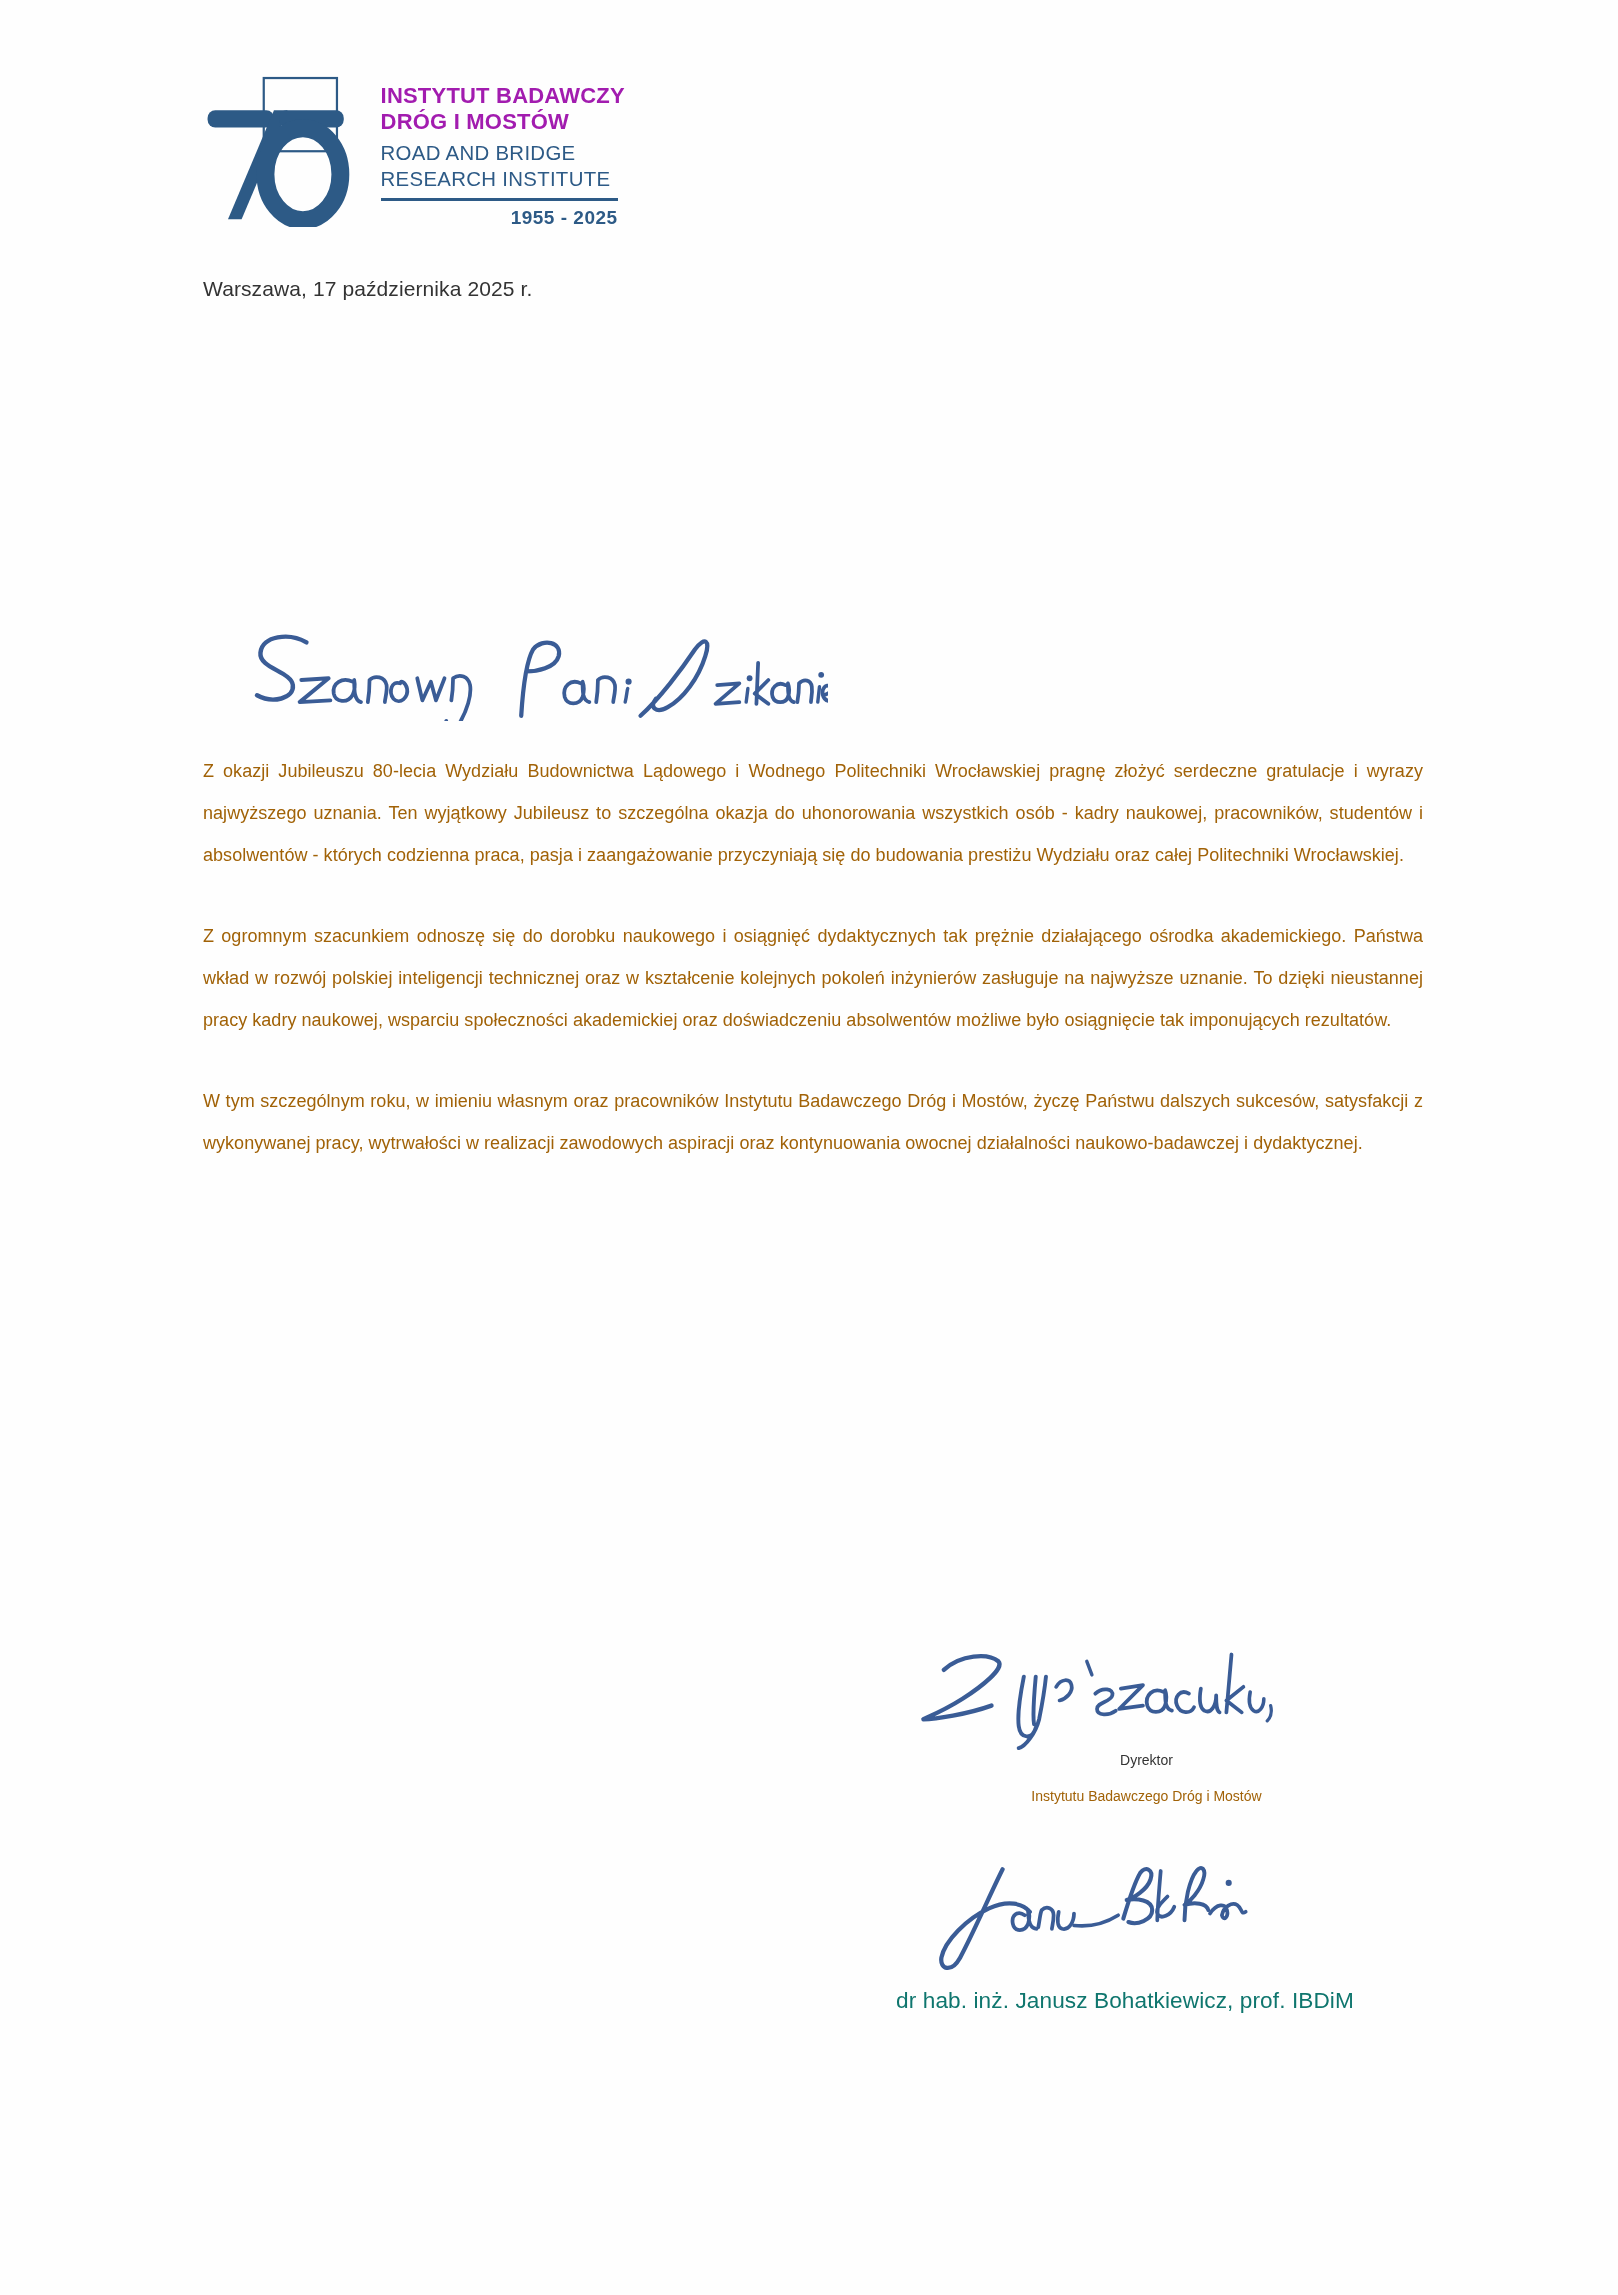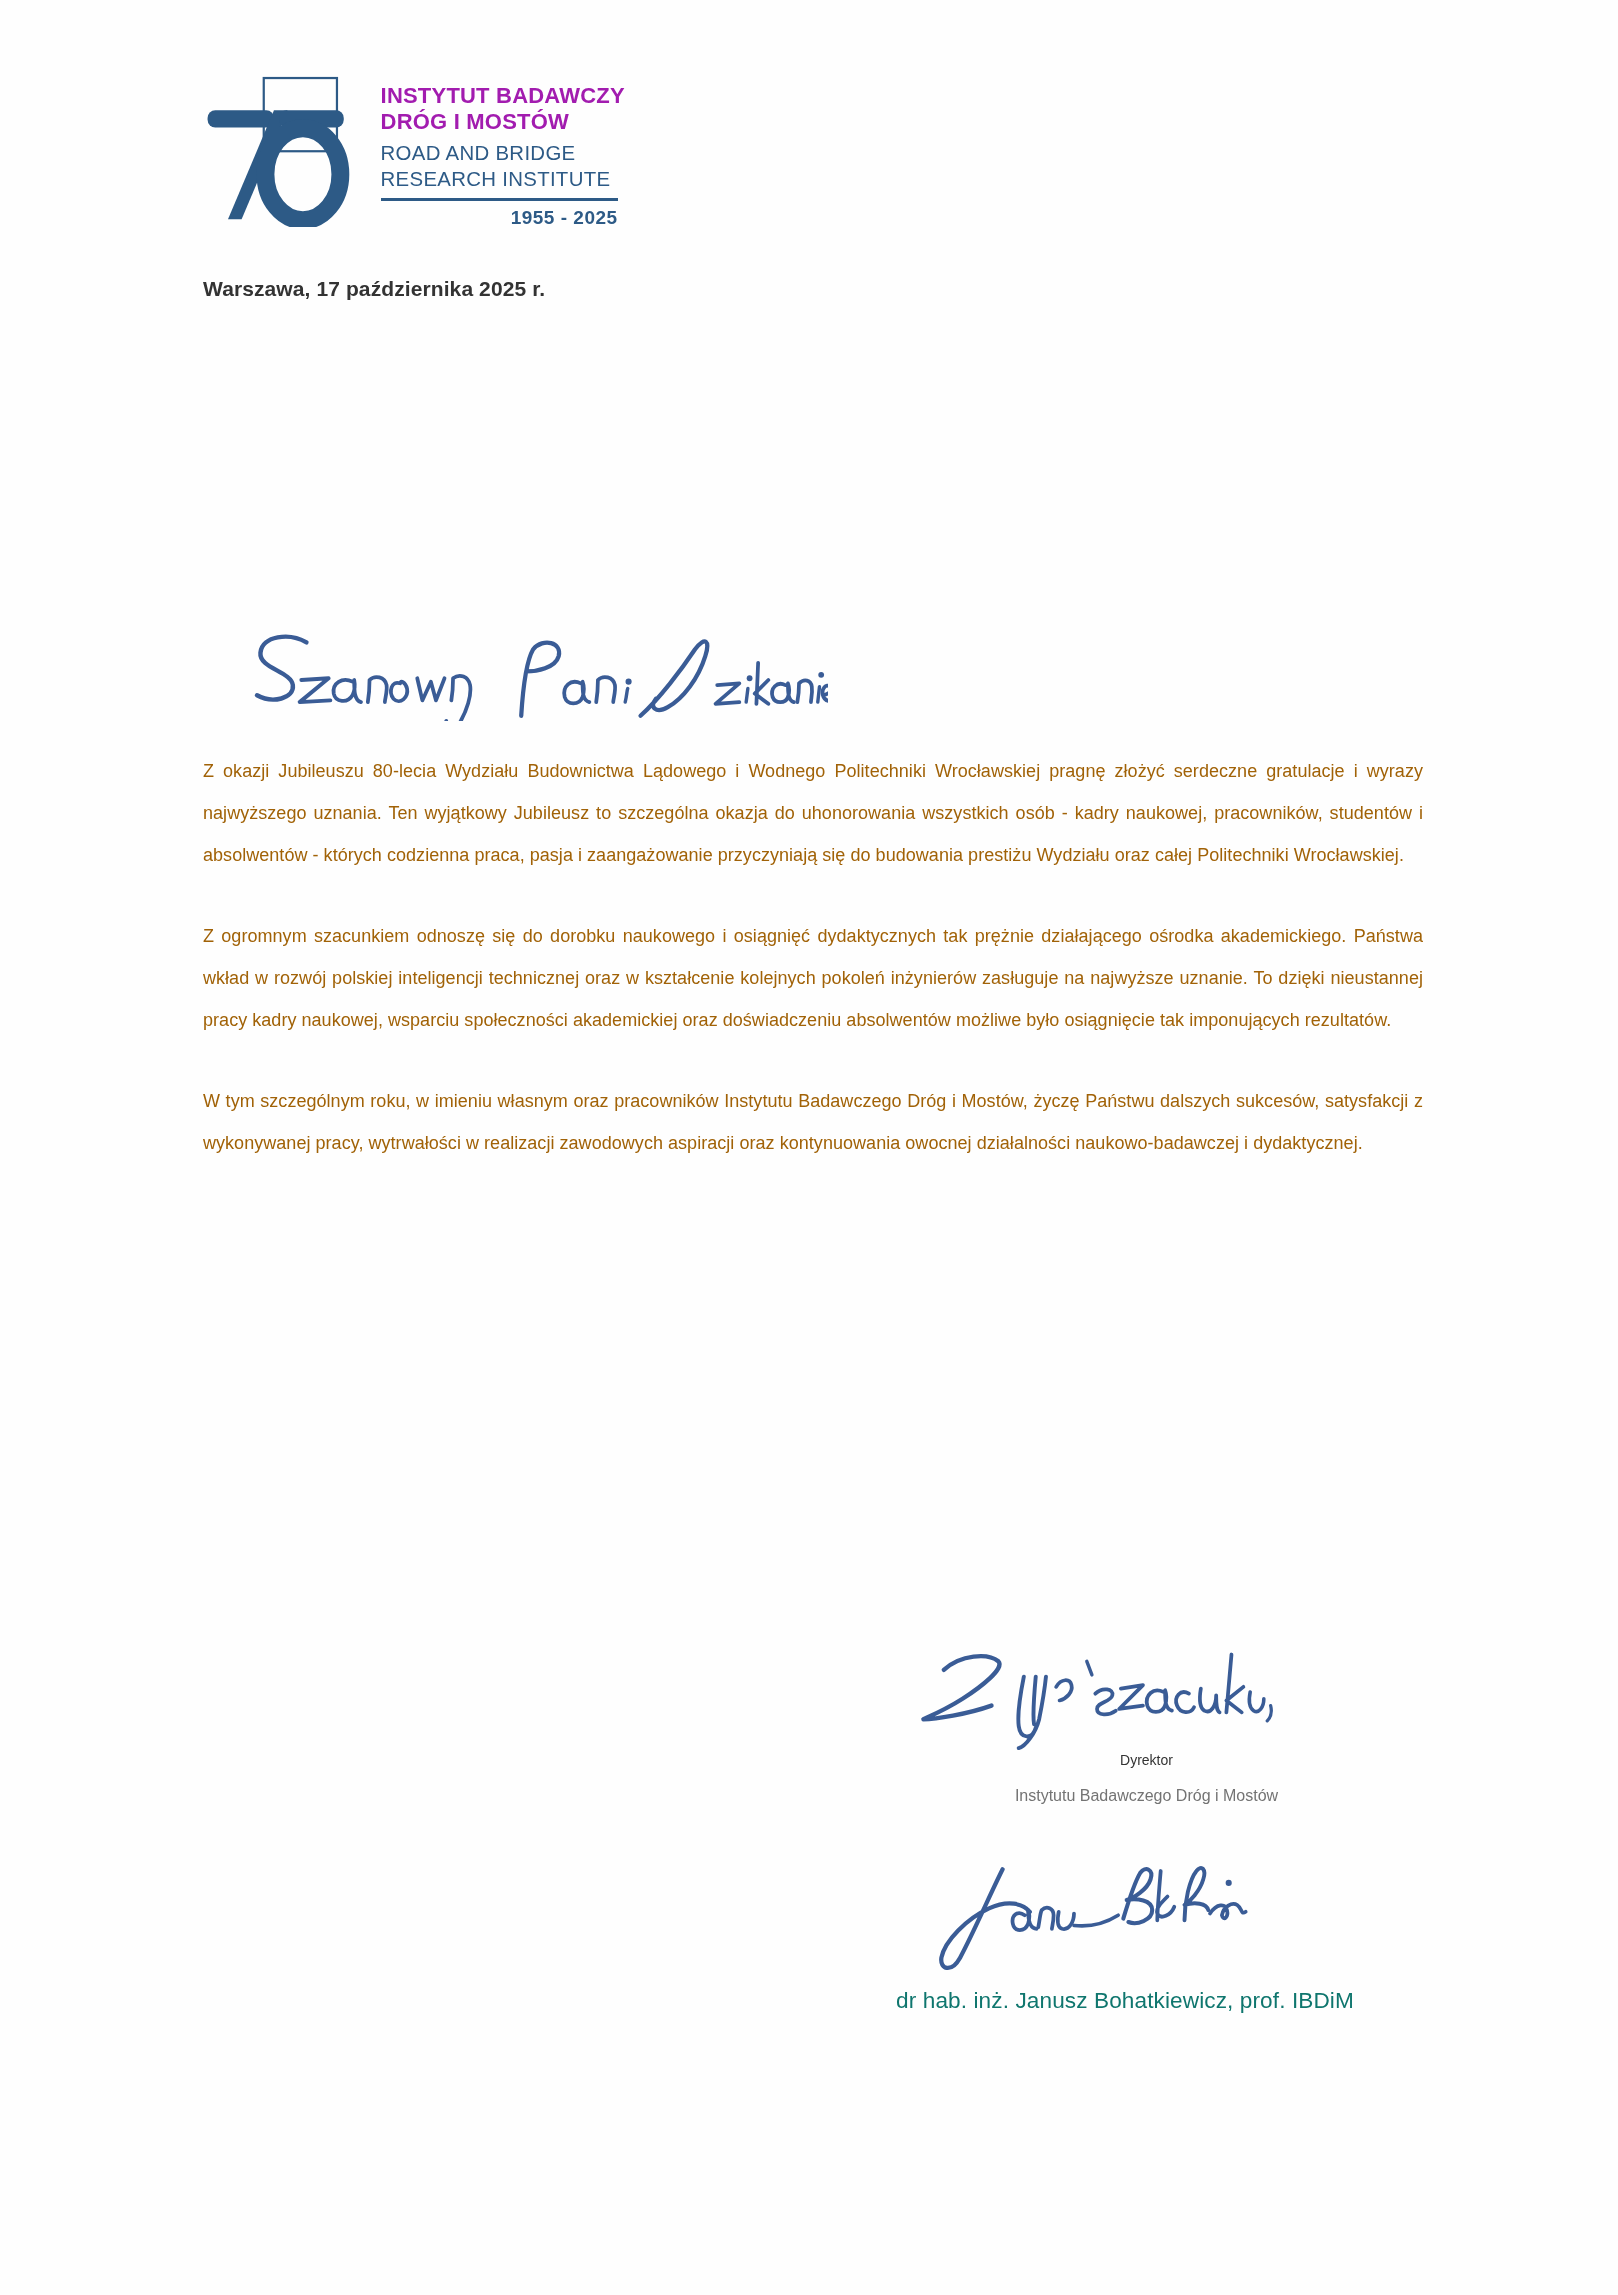--- a/index.html
+++ b/index.html
@@ -86,7 +86,6 @@
     font-size: 21px;
     color: #333333;
     letter-spacing: 0.1px;
-    font-weight: bold;
   }
 
   

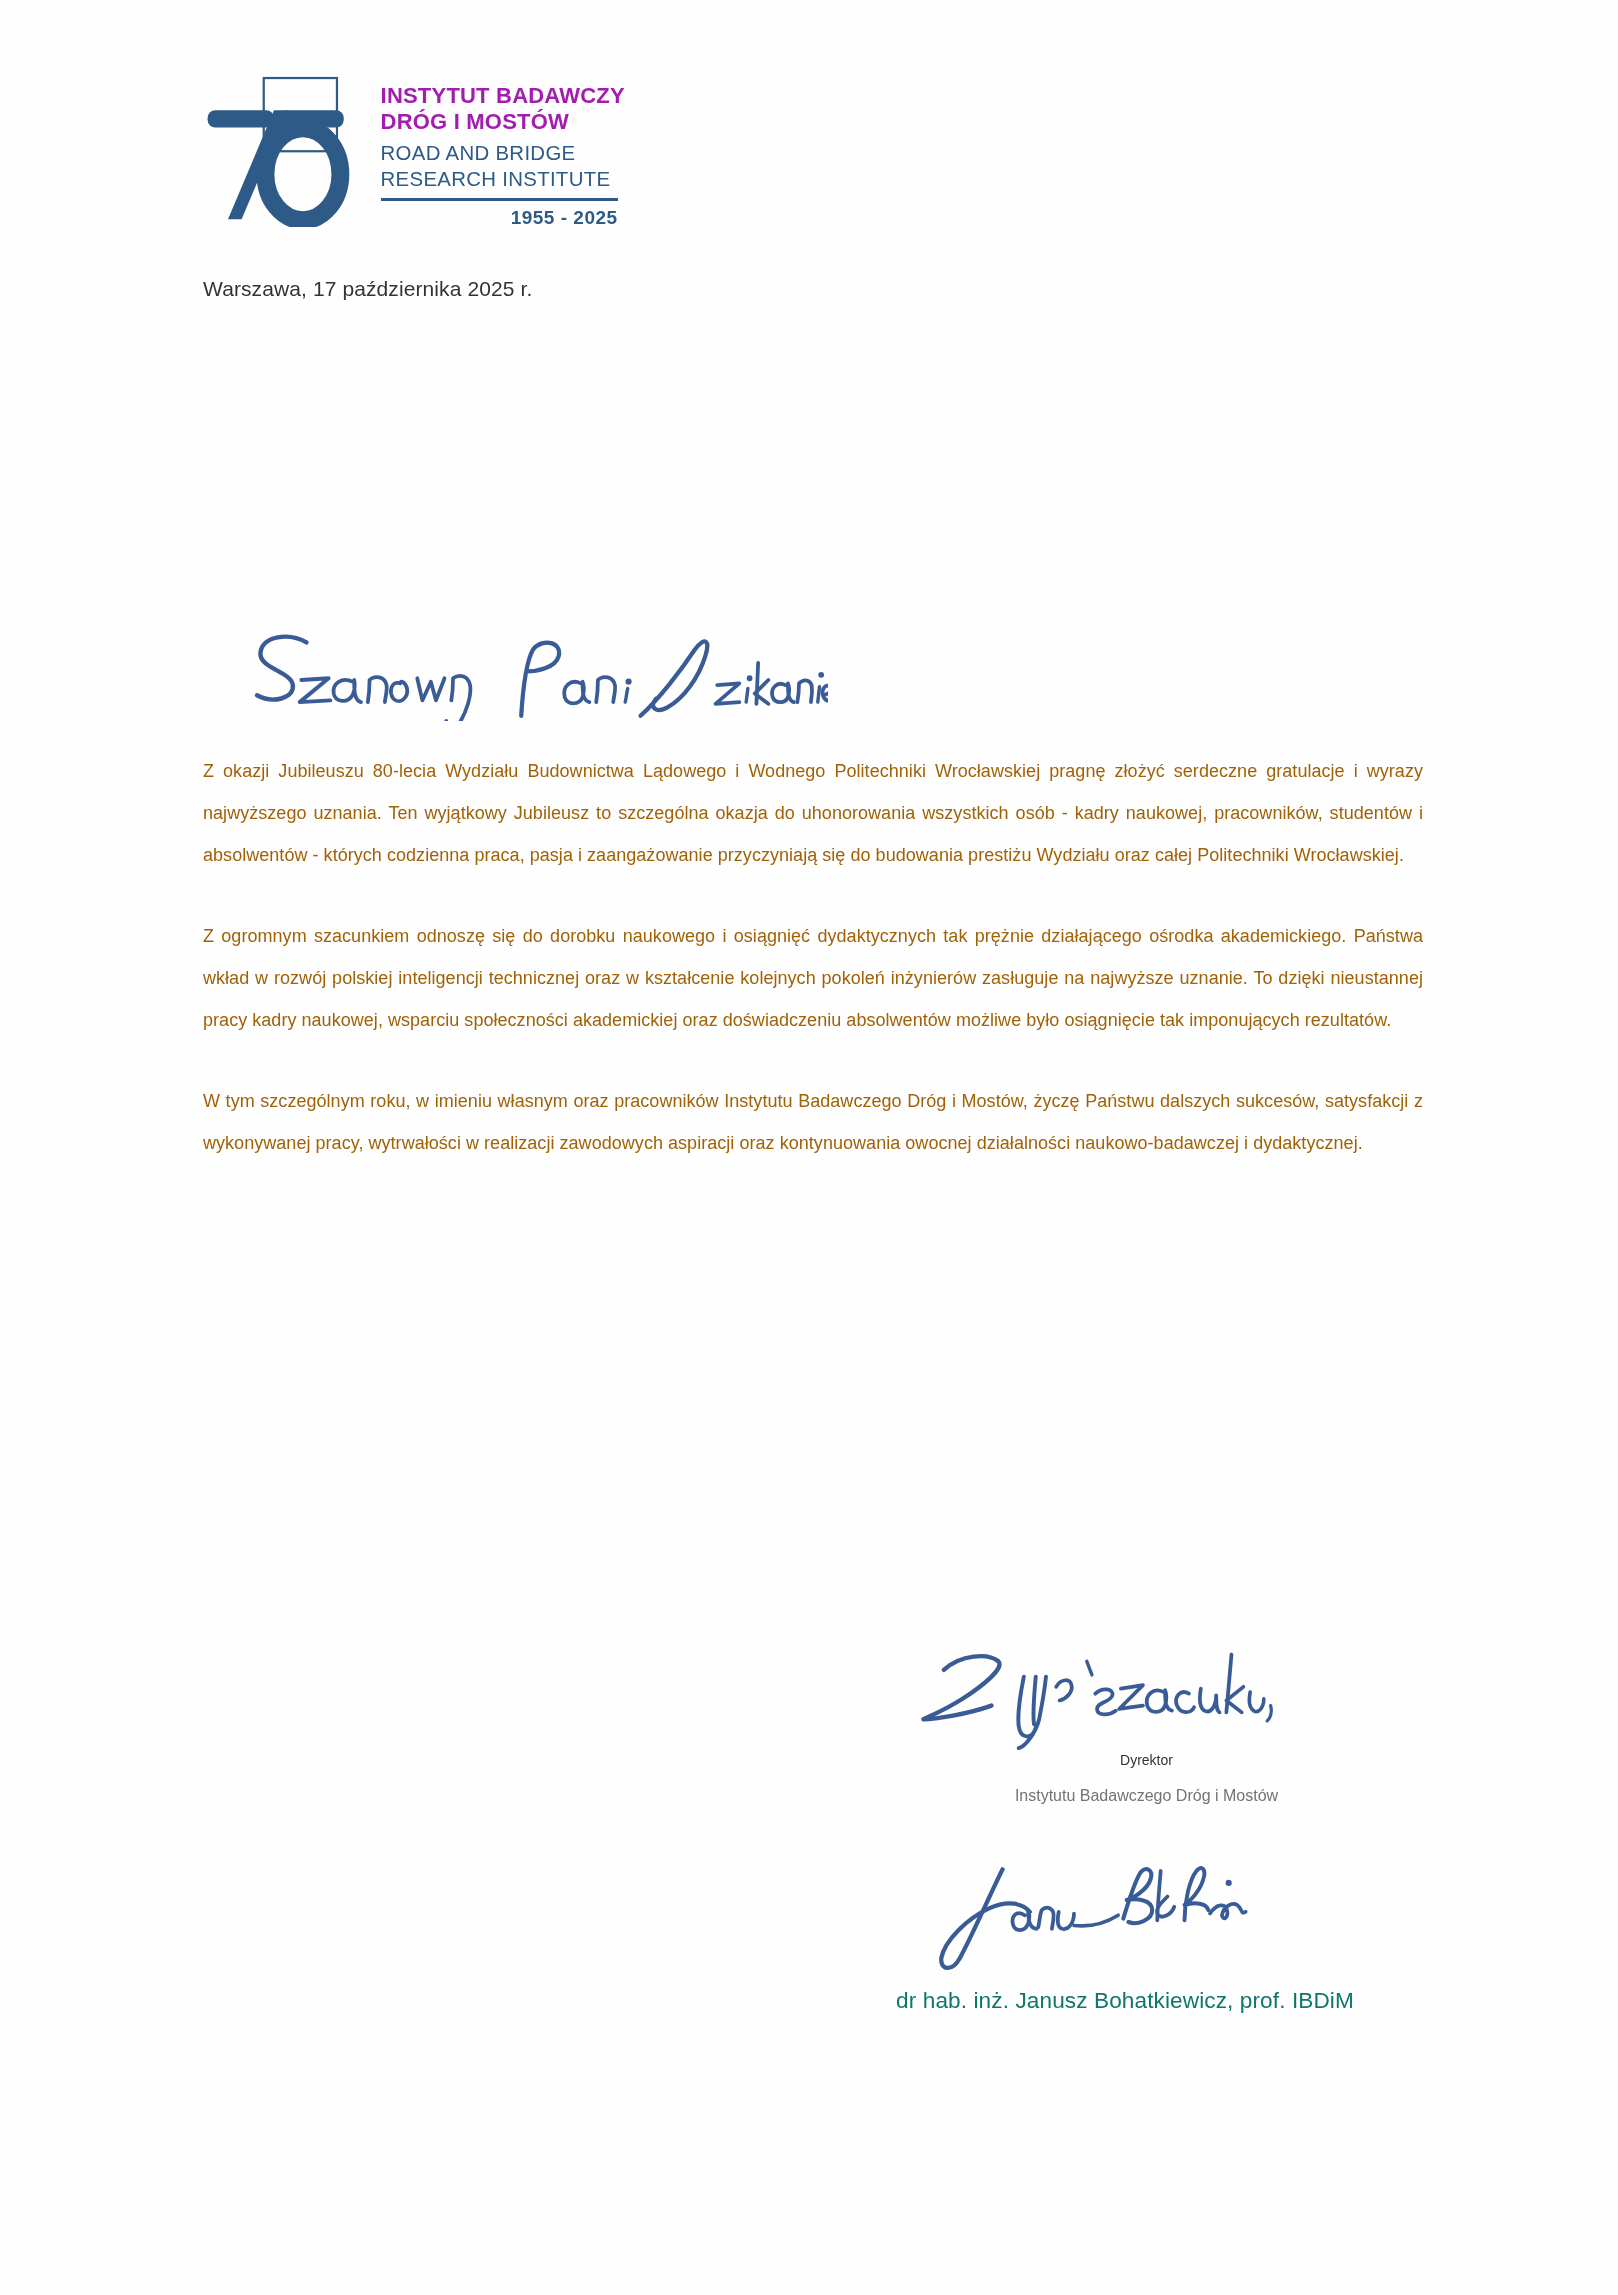--- a/index.html
+++ b/index.html
@@ -154,8 +154,8 @@
     line-height: 36px;
   }
   .signoff-org {
-    font-size: 16px;
-    color: #737373;
+    font-size: 14px;
+    color: #a16207;
     line-height: 36px;
   }
 

